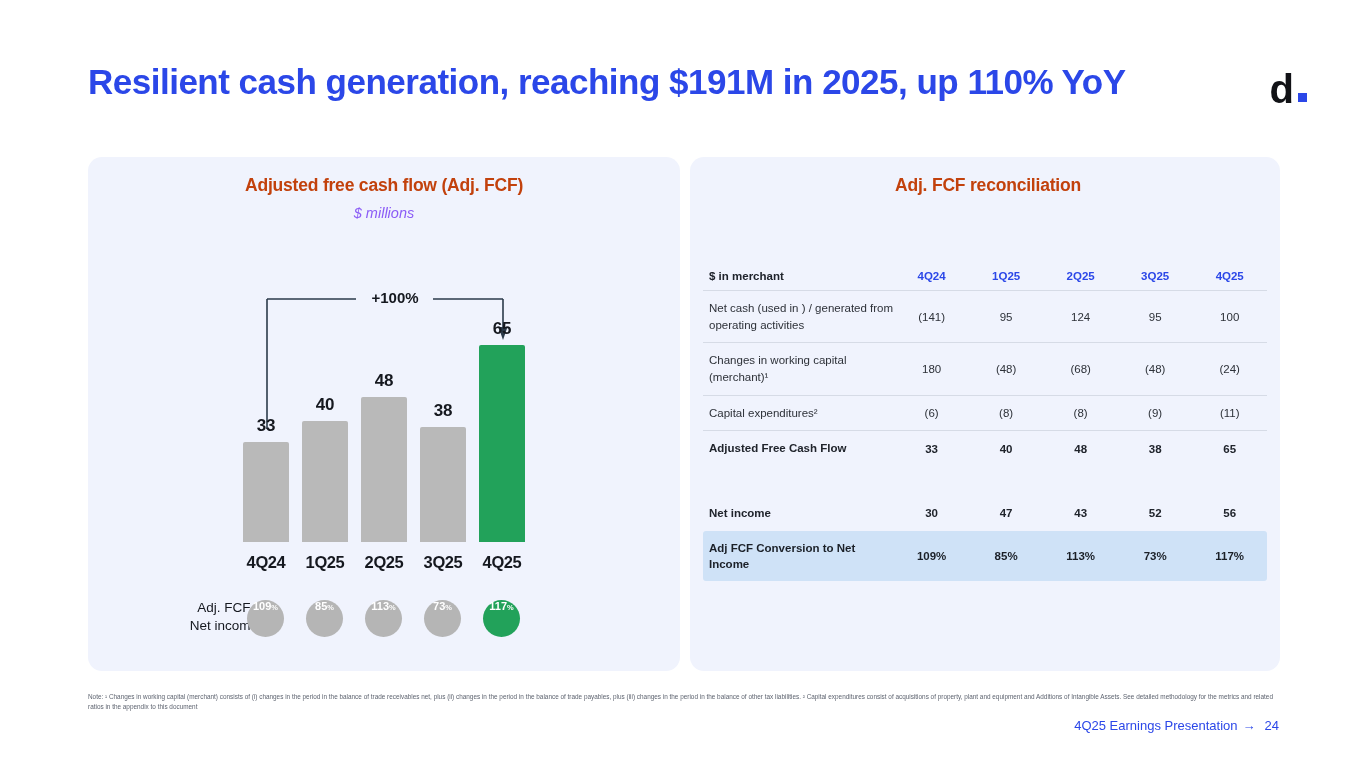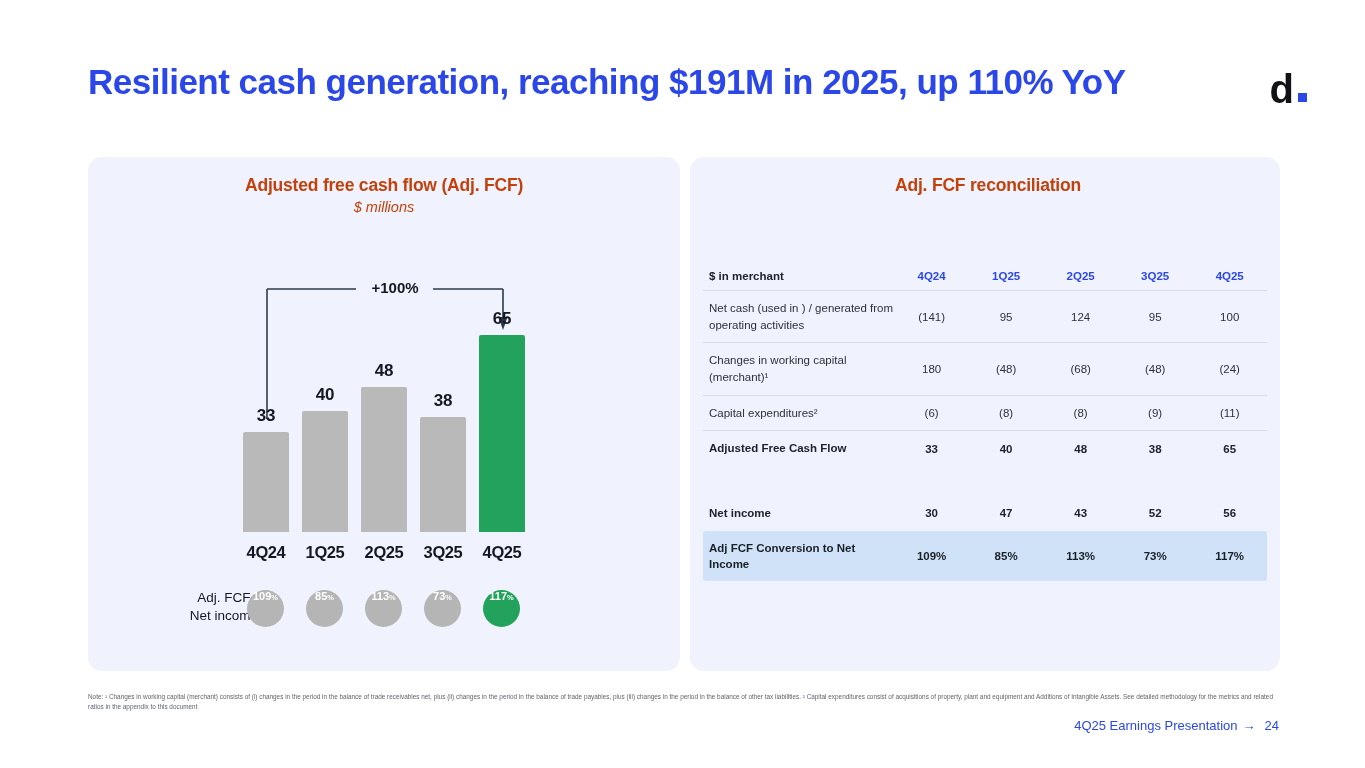--- a/index.html
+++ b/index.html
@@ -38,8 +38,8 @@
   .panel-left .panel-title { margin-top: 18px; }
   .panel-right .panel-title { margin-top: 18px; padding-left: 6px; }
   .panel-sub {
-    text-align: center; color: #c2410c; font-size: 14.5px;
-    font-style: italic; margin-top: 3px;
+    text-align: center; color: #8b5cf6; font-size: 14.5px;
+    font-style: italic; margin-top: 9px;
   }
 
   

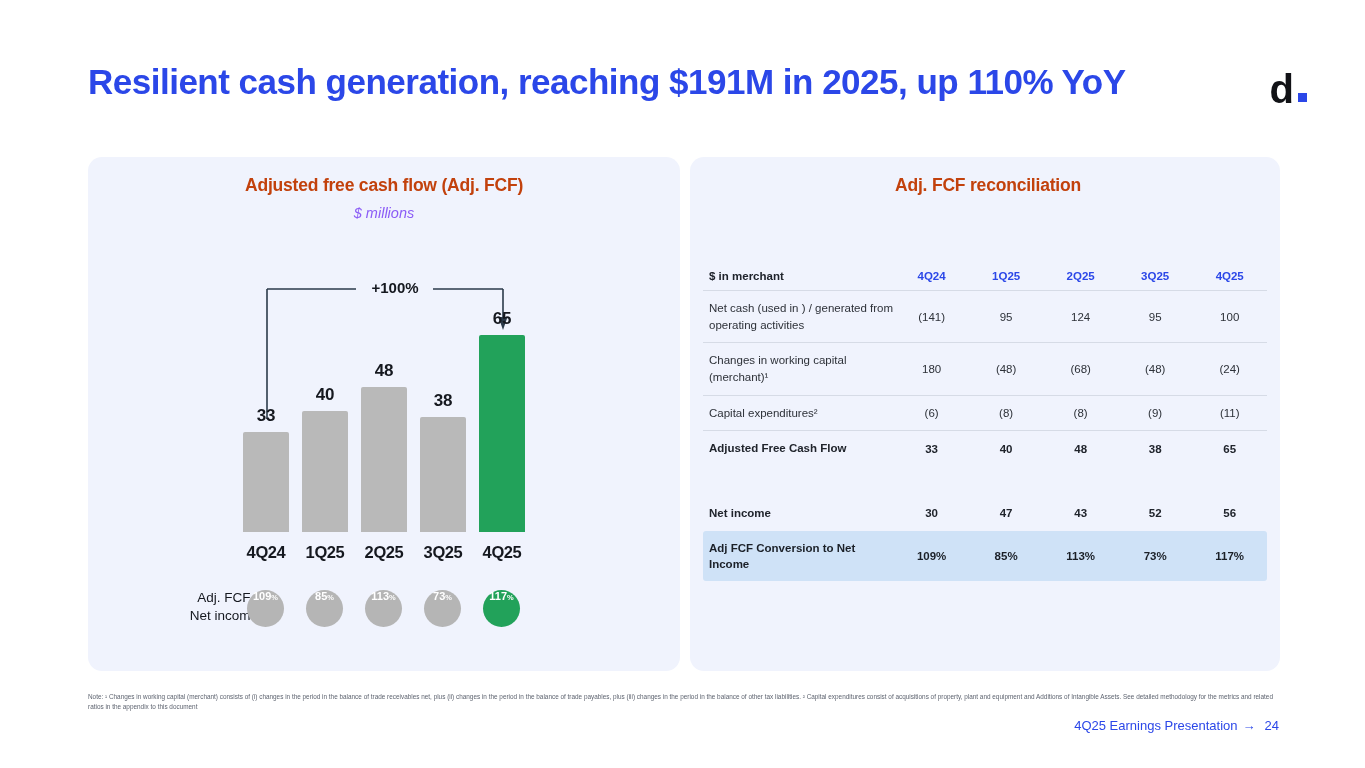--- a/index.html
+++ b/index.html
@@ -43,7 +43,7 @@
   }
 
   
-  .chart-area { position: absolute; left: 0; top: 8px; width: 592px; height: 514px; }
+  .chart-area { position: absolute; left: 0; top: 18px; width: 592px; height: 514px; }
 
   .bracket { position: absolute; left: 0; top: 0; }
 

